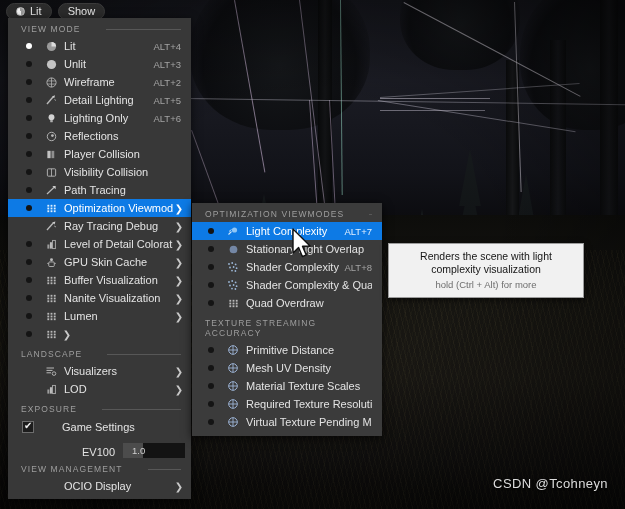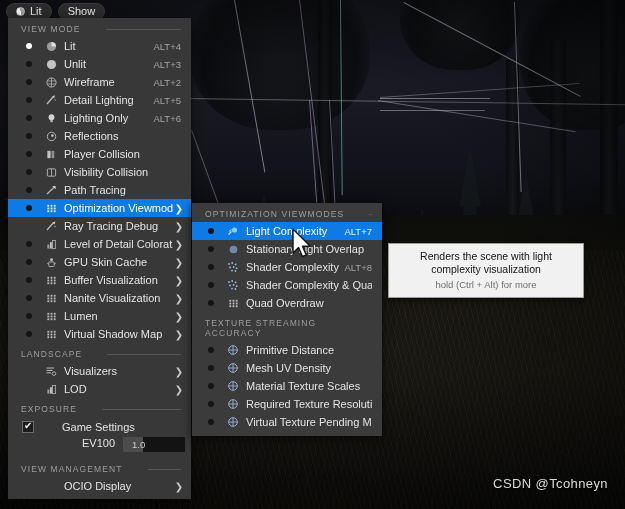--- a/index.html
+++ b/index.html
@@ -502,7 +502,6 @@
           </g>
         </svg>
     </span>
-    <span class="lbl">Virtual Shadow Map</span>
     <span class="arw">❯</span>
   </div>
 

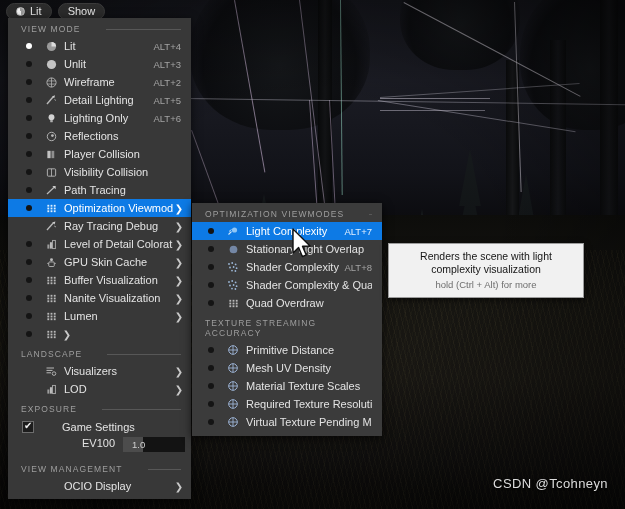--- a/index.html
+++ b/index.html
@@ -117,7 +117,7 @@
   .cbrow{ display:flex; align-items:center; height:20px; }
   .cbrow .lbl{ padding-left:28px; }
 
-  .evrow{ display:flex; align-items:flex-start; height:21px; }
+  .evrow{ display:flex; align-items:flex-end; height:21px; }
   .evlabel{ width:115px; text-align:right; padding-right:8px; color:#e3e3e3; }
   .slider{
     width:62px; height:15px; background:#131313; position:relative; overflow:hidden;

